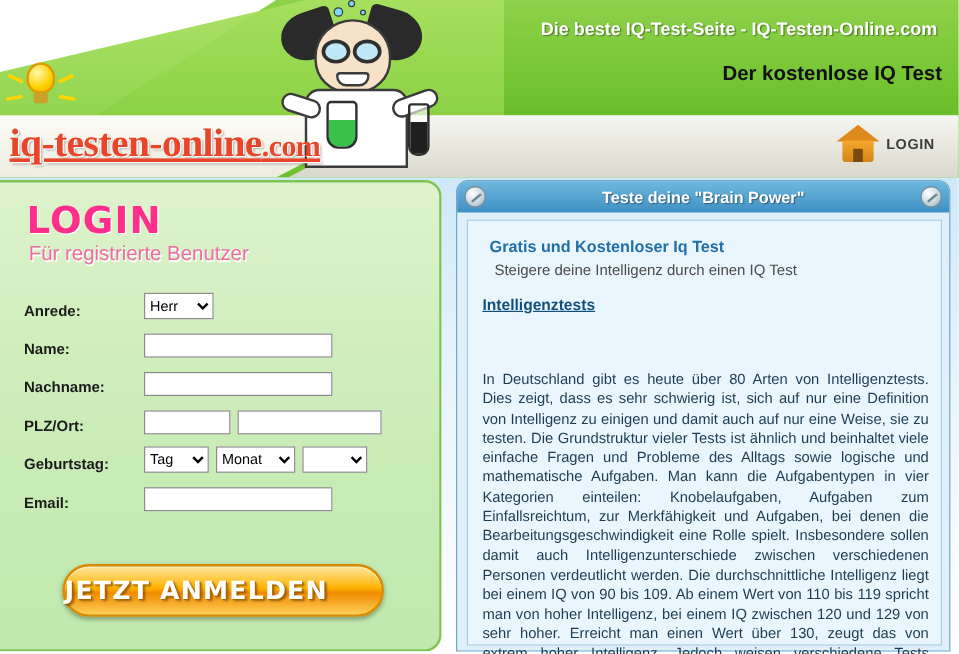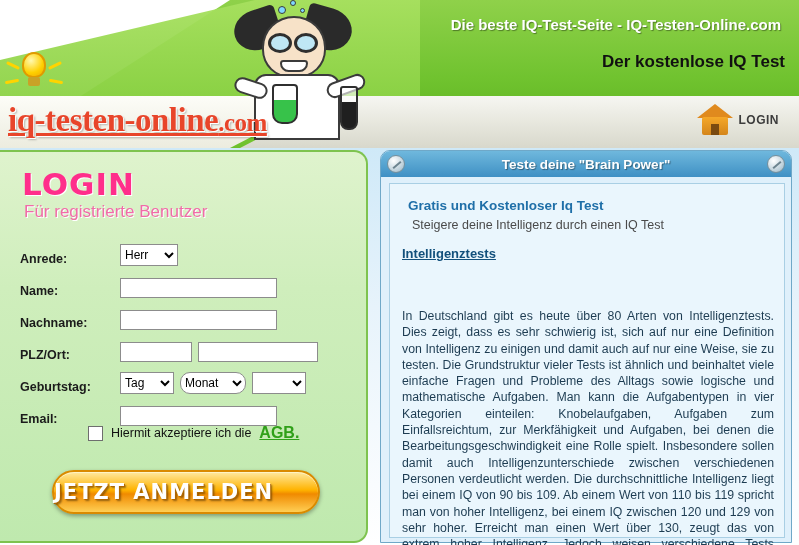--- a/index.html
+++ b/index.html
@@ -187,7 +187,7 @@
   }
   .sel-anrede { width: 58px; }
   .sel-tag { width: 54px; }
-  .sel-monat { width: 66px; border-radius: 10px; }
+  .sel-monat { width: 66px; }
   .sel-jahr { width: 54px; padding-left: 42px; }
   .gap { display: inline-block; width: 6px; }
 

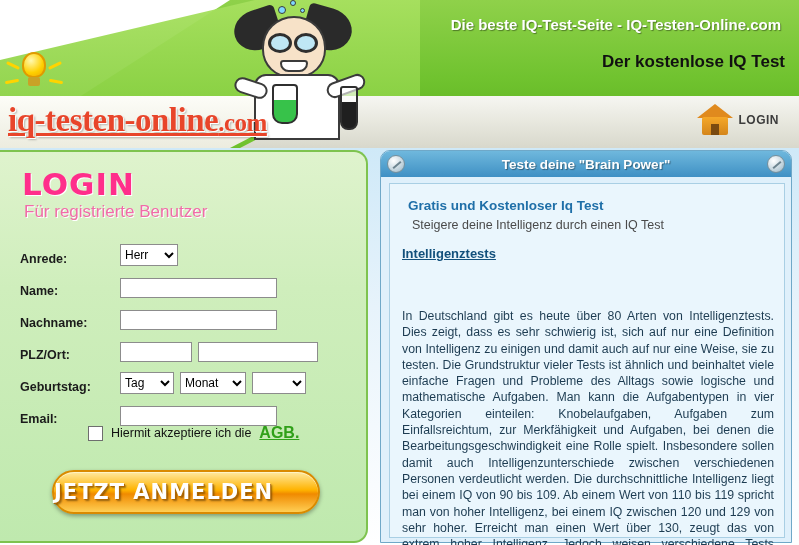--- a/index.html
+++ b/index.html
@@ -375,11 +375,6 @@
     </div>
   </div>
 
-  <div class="agb-row">
-    <div class="agb-check"></div>
-    <span class="agb-text">Hiermit akzeptiere ich die</span>
-    <a class="agb-link" href="#">AGB.</a>
-  </div>
 
   <div class="signup-btn">
     <span>JETZT ANMELDEN</span>

